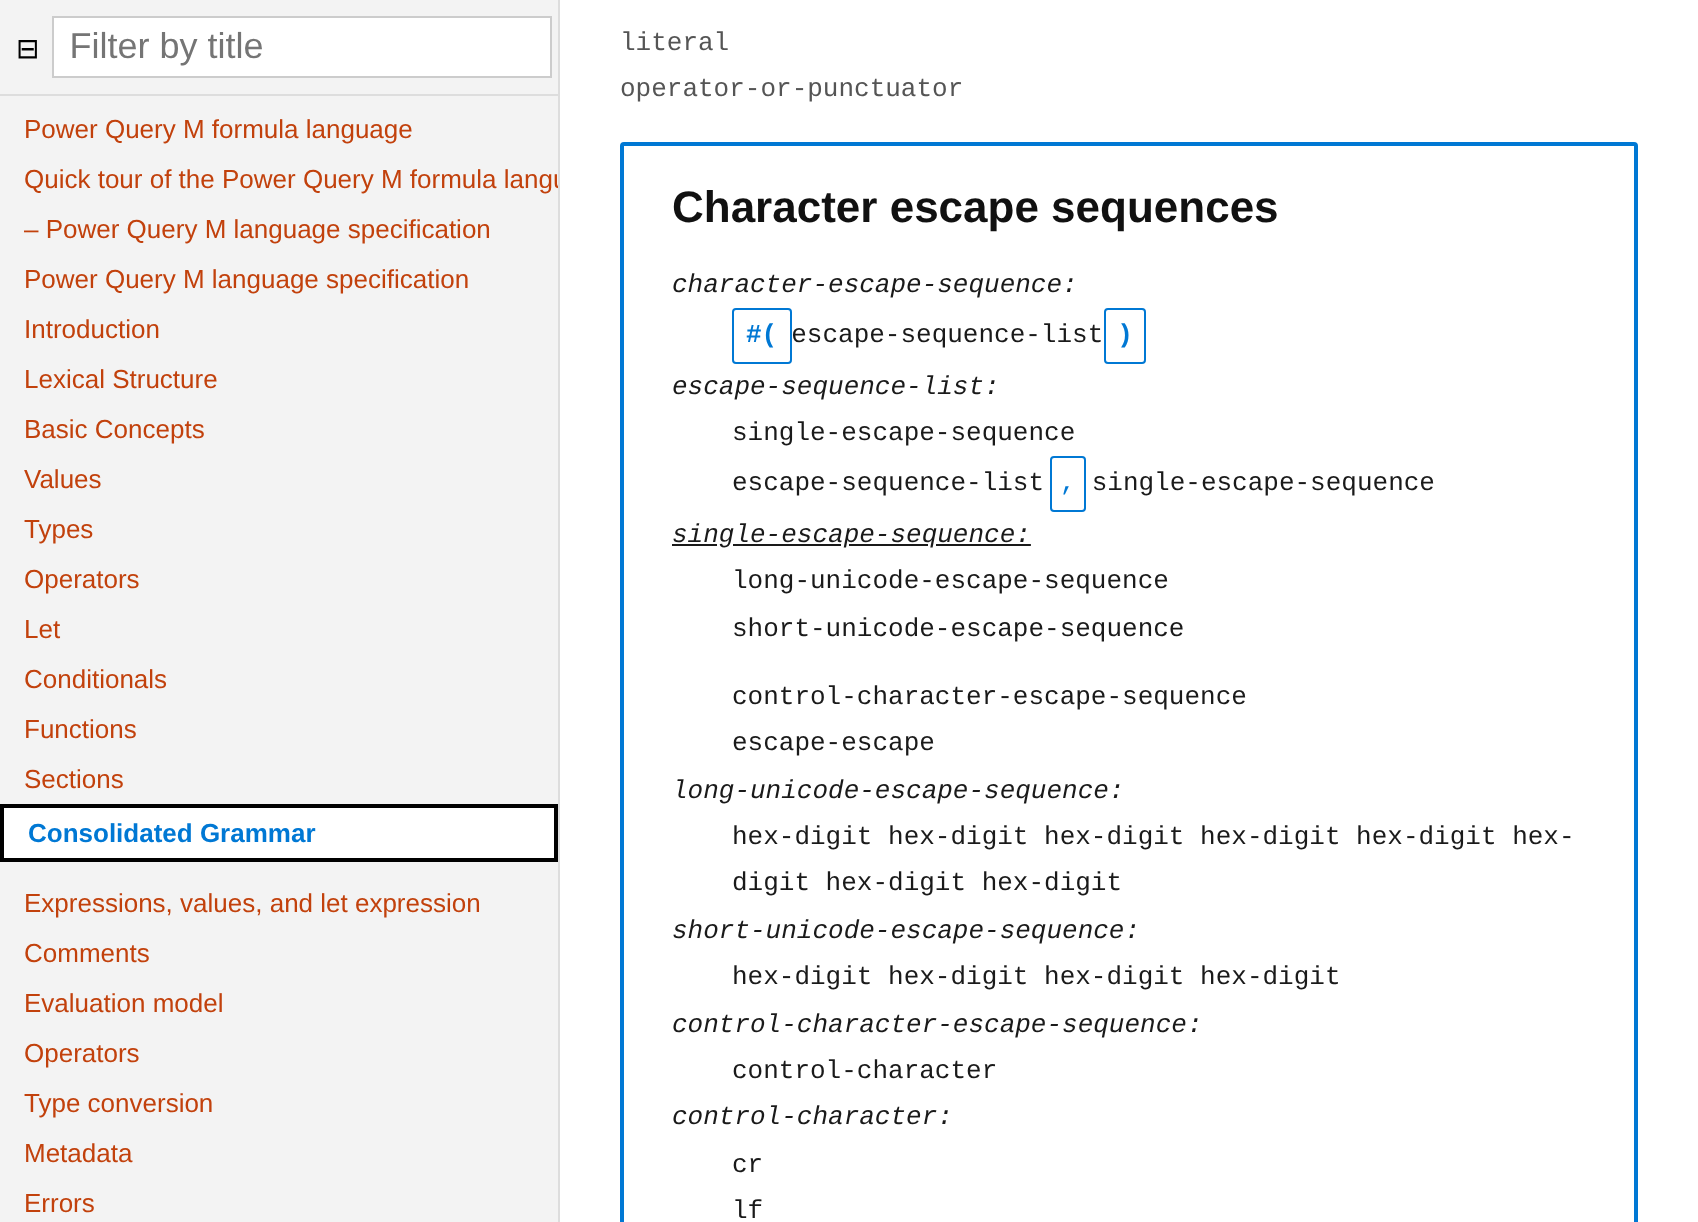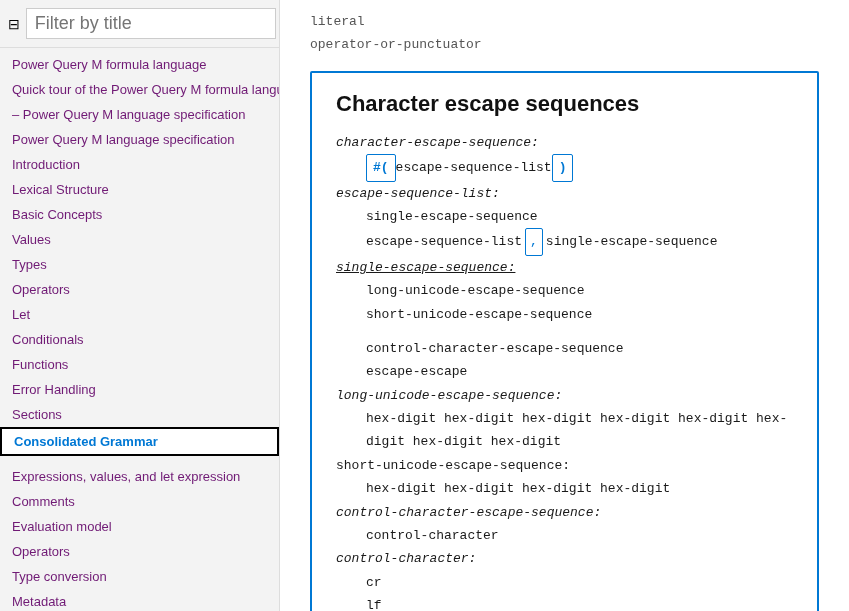--- a/index.html
+++ b/index.html
@@ -45,7 +45,7 @@
       padding: 5px 12px;
       cursor: pointer;
       font-size: 13px;
-      color: #701a75;
+      color: #c2410c;
       white-space: nowrap;
     }
 

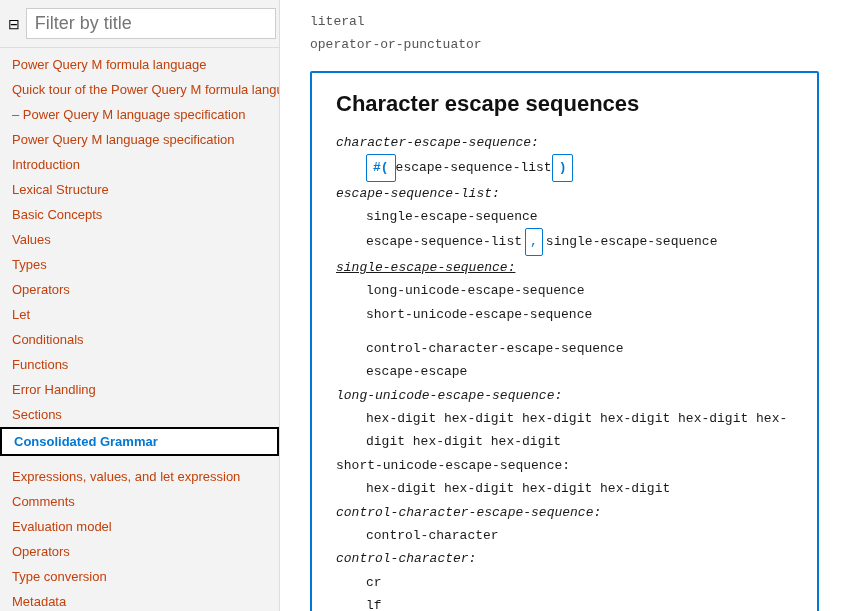--- a/index.html
+++ b/index.html
@@ -123,7 +123,6 @@
       <div class="nav-item indent1">Let</div>
       <div class="nav-item indent1">Conditionals</div>
       <div class="nav-item indent1">Functions</div>
-      <div class="nav-item indent1">Error Handling</div>
       <div class="nav-item indent1">Sections</div>
       <div class="nav-item indent1 active">Consolidated Grammar</div>
       <div style="height: 8px;"></div>

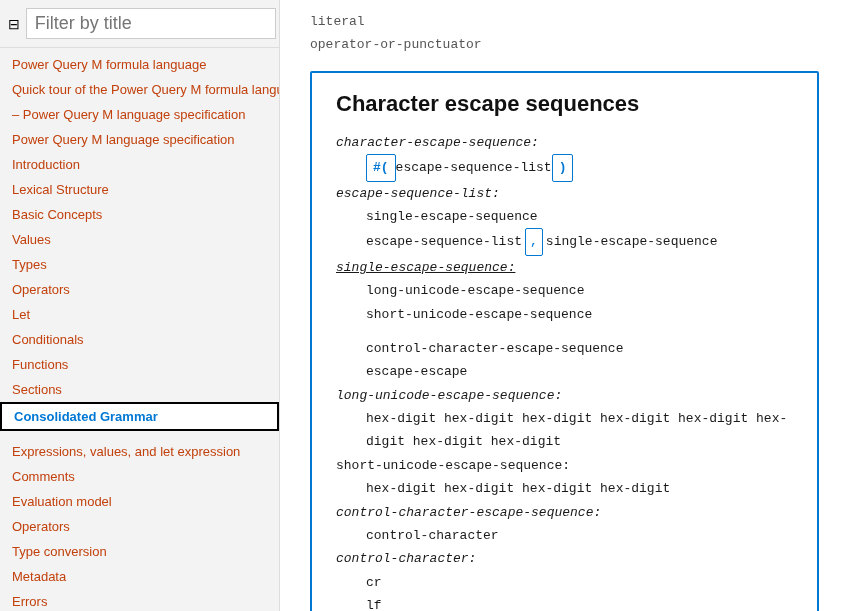--- a/index.html
+++ b/index.html
@@ -186,7 +186,7 @@
           <span>hex-digit hex-digit hex-digit hex-digit hex-digit hex-digit hex-digit hex-digit</span>
         </div>
         <div style="display: flex; align-items: baseline; padding-left: 0px; min-height: 22px;">
-          <span style="">short-unicode-escape-sequence:</span>
+          <span style="font-style: italic;">short-unicode-escape-sequence:</span>
         </div>
         <div style="display: flex; align-items: baseline; padding-left: 30px; min-height: 22px;">
           <span>hex-digit hex-digit hex-digit hex-digit</span>

